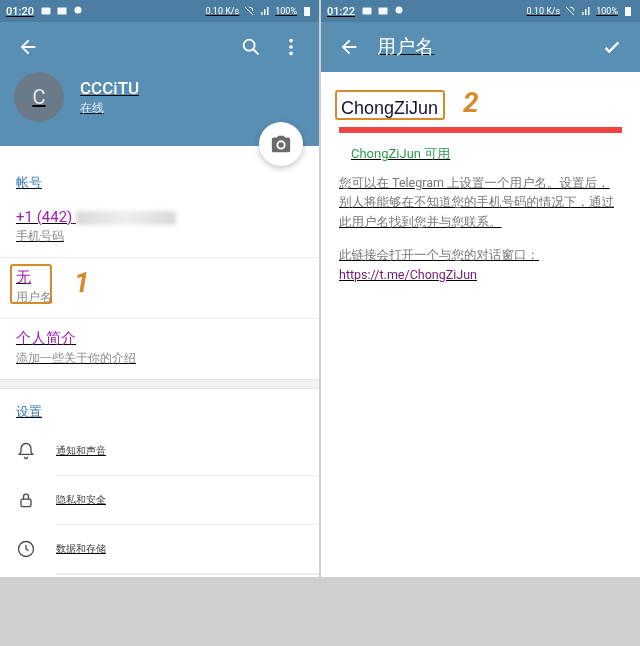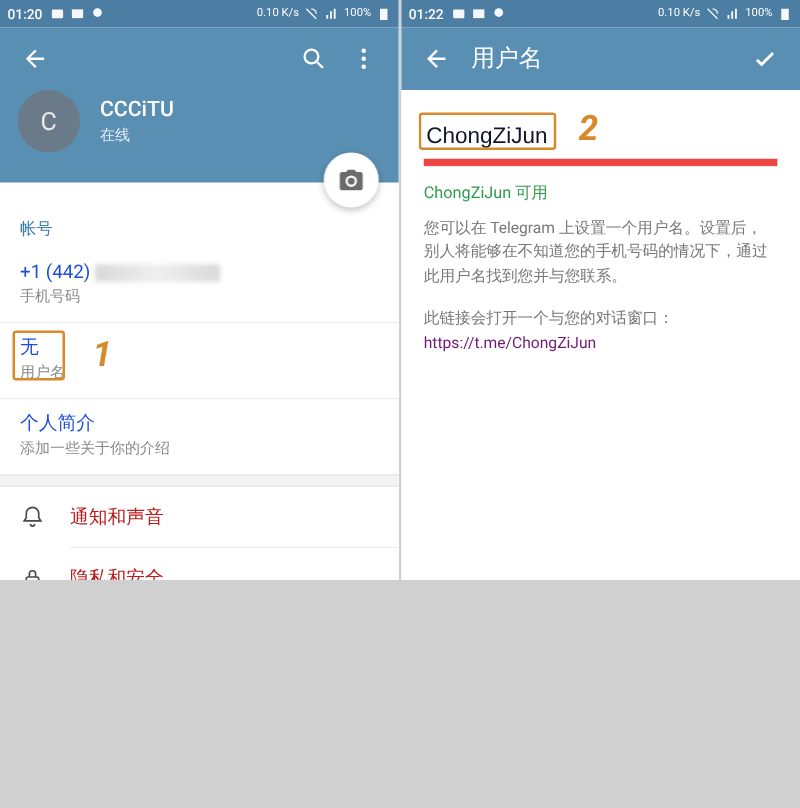--- a/index.html
+++ b/index.html
@@ -16,9 +16,10 @@
     background: #fff;
     display: flex;
     flex-direction: column;
-    height: 464px;
+    height: 577px;
     overflow: hidden;
     position: relative;
+    text-decoration: underline;
   }
   
   .statusbar {

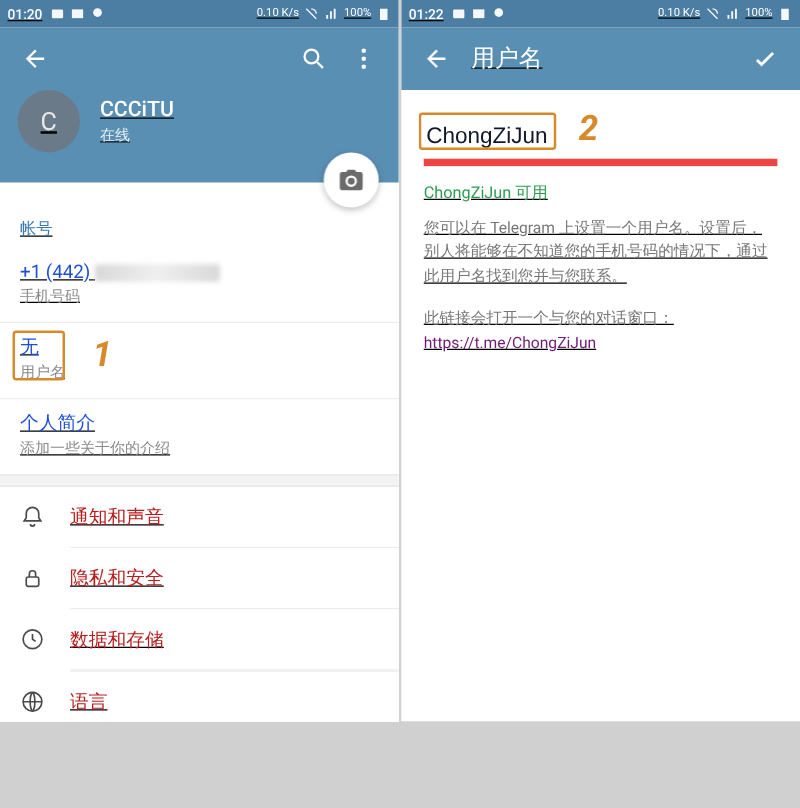--- a/index.html
+++ b/index.html
@@ -107,7 +107,7 @@
     padding:10px 2px 8px; font-size:18px; color:#0f172a; outline:none;
     background:transparent;
   }
-  .avail { color:#2e9b4f; font-size:13px; margin:12px 0 10px;}
+  .avail { color:#2e9b4f; font-size:13px; margin:12px 12px 10px;}
   .para { color:#777; font-size:12.5px; line-height:1.55; margin-bottom:14px;}
   .link { color:#701a75;}
   

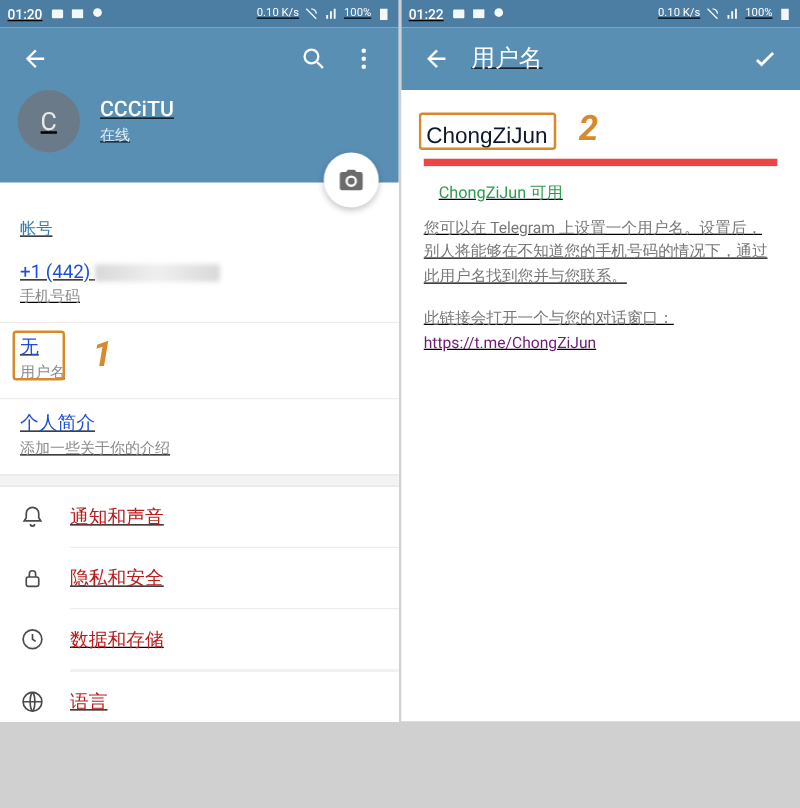--- a/index.html
+++ b/index.html
@@ -79,7 +79,7 @@
   .item {
     padding: 10px 16px 12px;
   }
-  .item .line1 { font-size:15px; color:#1d4ed8;}
+  .item .line1 { font-size:15px; color:#a21caf;}
   .item .line2 { font-size:12px; color:#8a8a8a; margin-top:2px;}
   .divider { height:1px; background:#ededed; margin:0;}
   .sep-block { height:10px; background:#f3f3f3; border-top:1px solid #e6e6e6; border-bottom:1px solid #e6e6e6;}

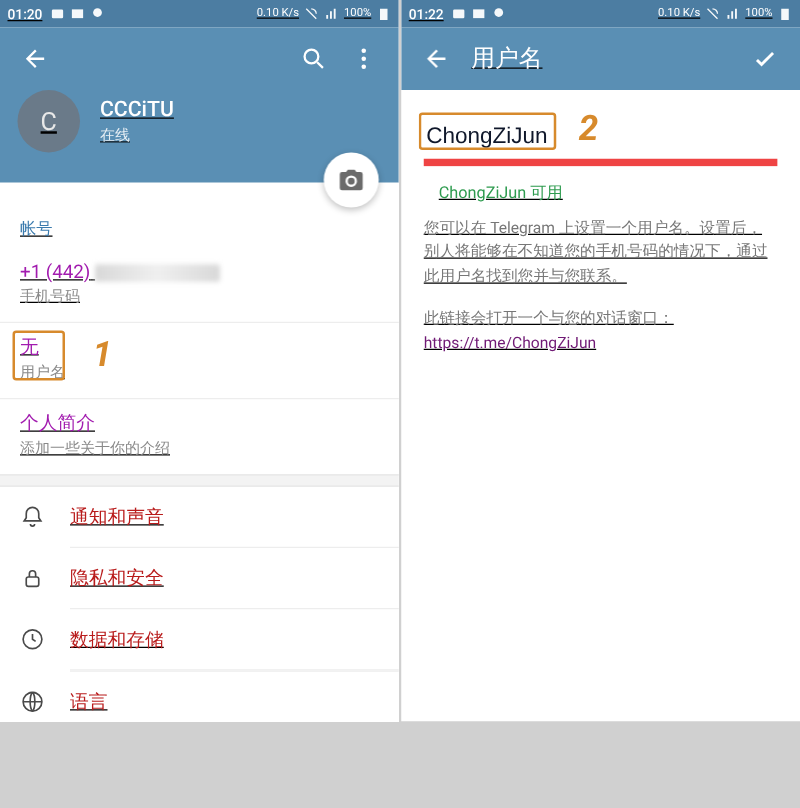--- a/index.html
+++ b/index.html
@@ -213,6 +213,7 @@
 
     <div class="sep-block"></div>
 
+    <div class="section-title">设置</div>
 
     <div class="setting-row">
       <svg viewBox="0 0 24 24">

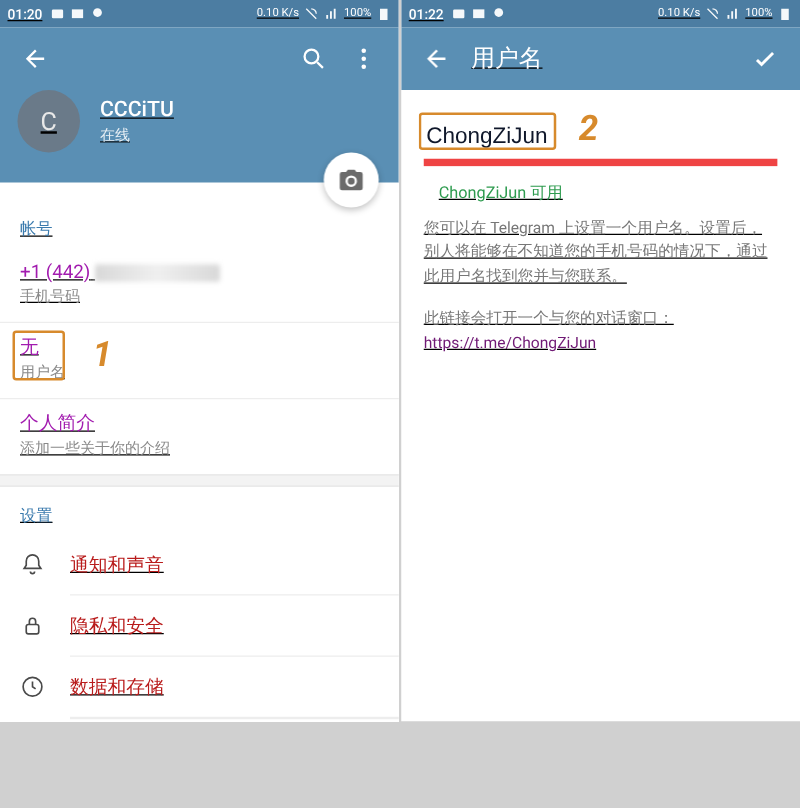--- a/index.html
+++ b/index.html
@@ -87,7 +87,7 @@
     display:flex; align-items:center; padding:14px 16px; gap:20px;
   }
   .setting-row svg { width:20px; height:20px; fill:none; stroke:#4a4a4a; stroke-width:1.6;}
-  .setting-row .label { font-size:15px; color:#b91c1c;}
+  .setting-row .label { font-size:10px; color:#404040;}
   
   .callout {
     position:absolute; border:2px solid #d78a2c; border-radius:3px;

